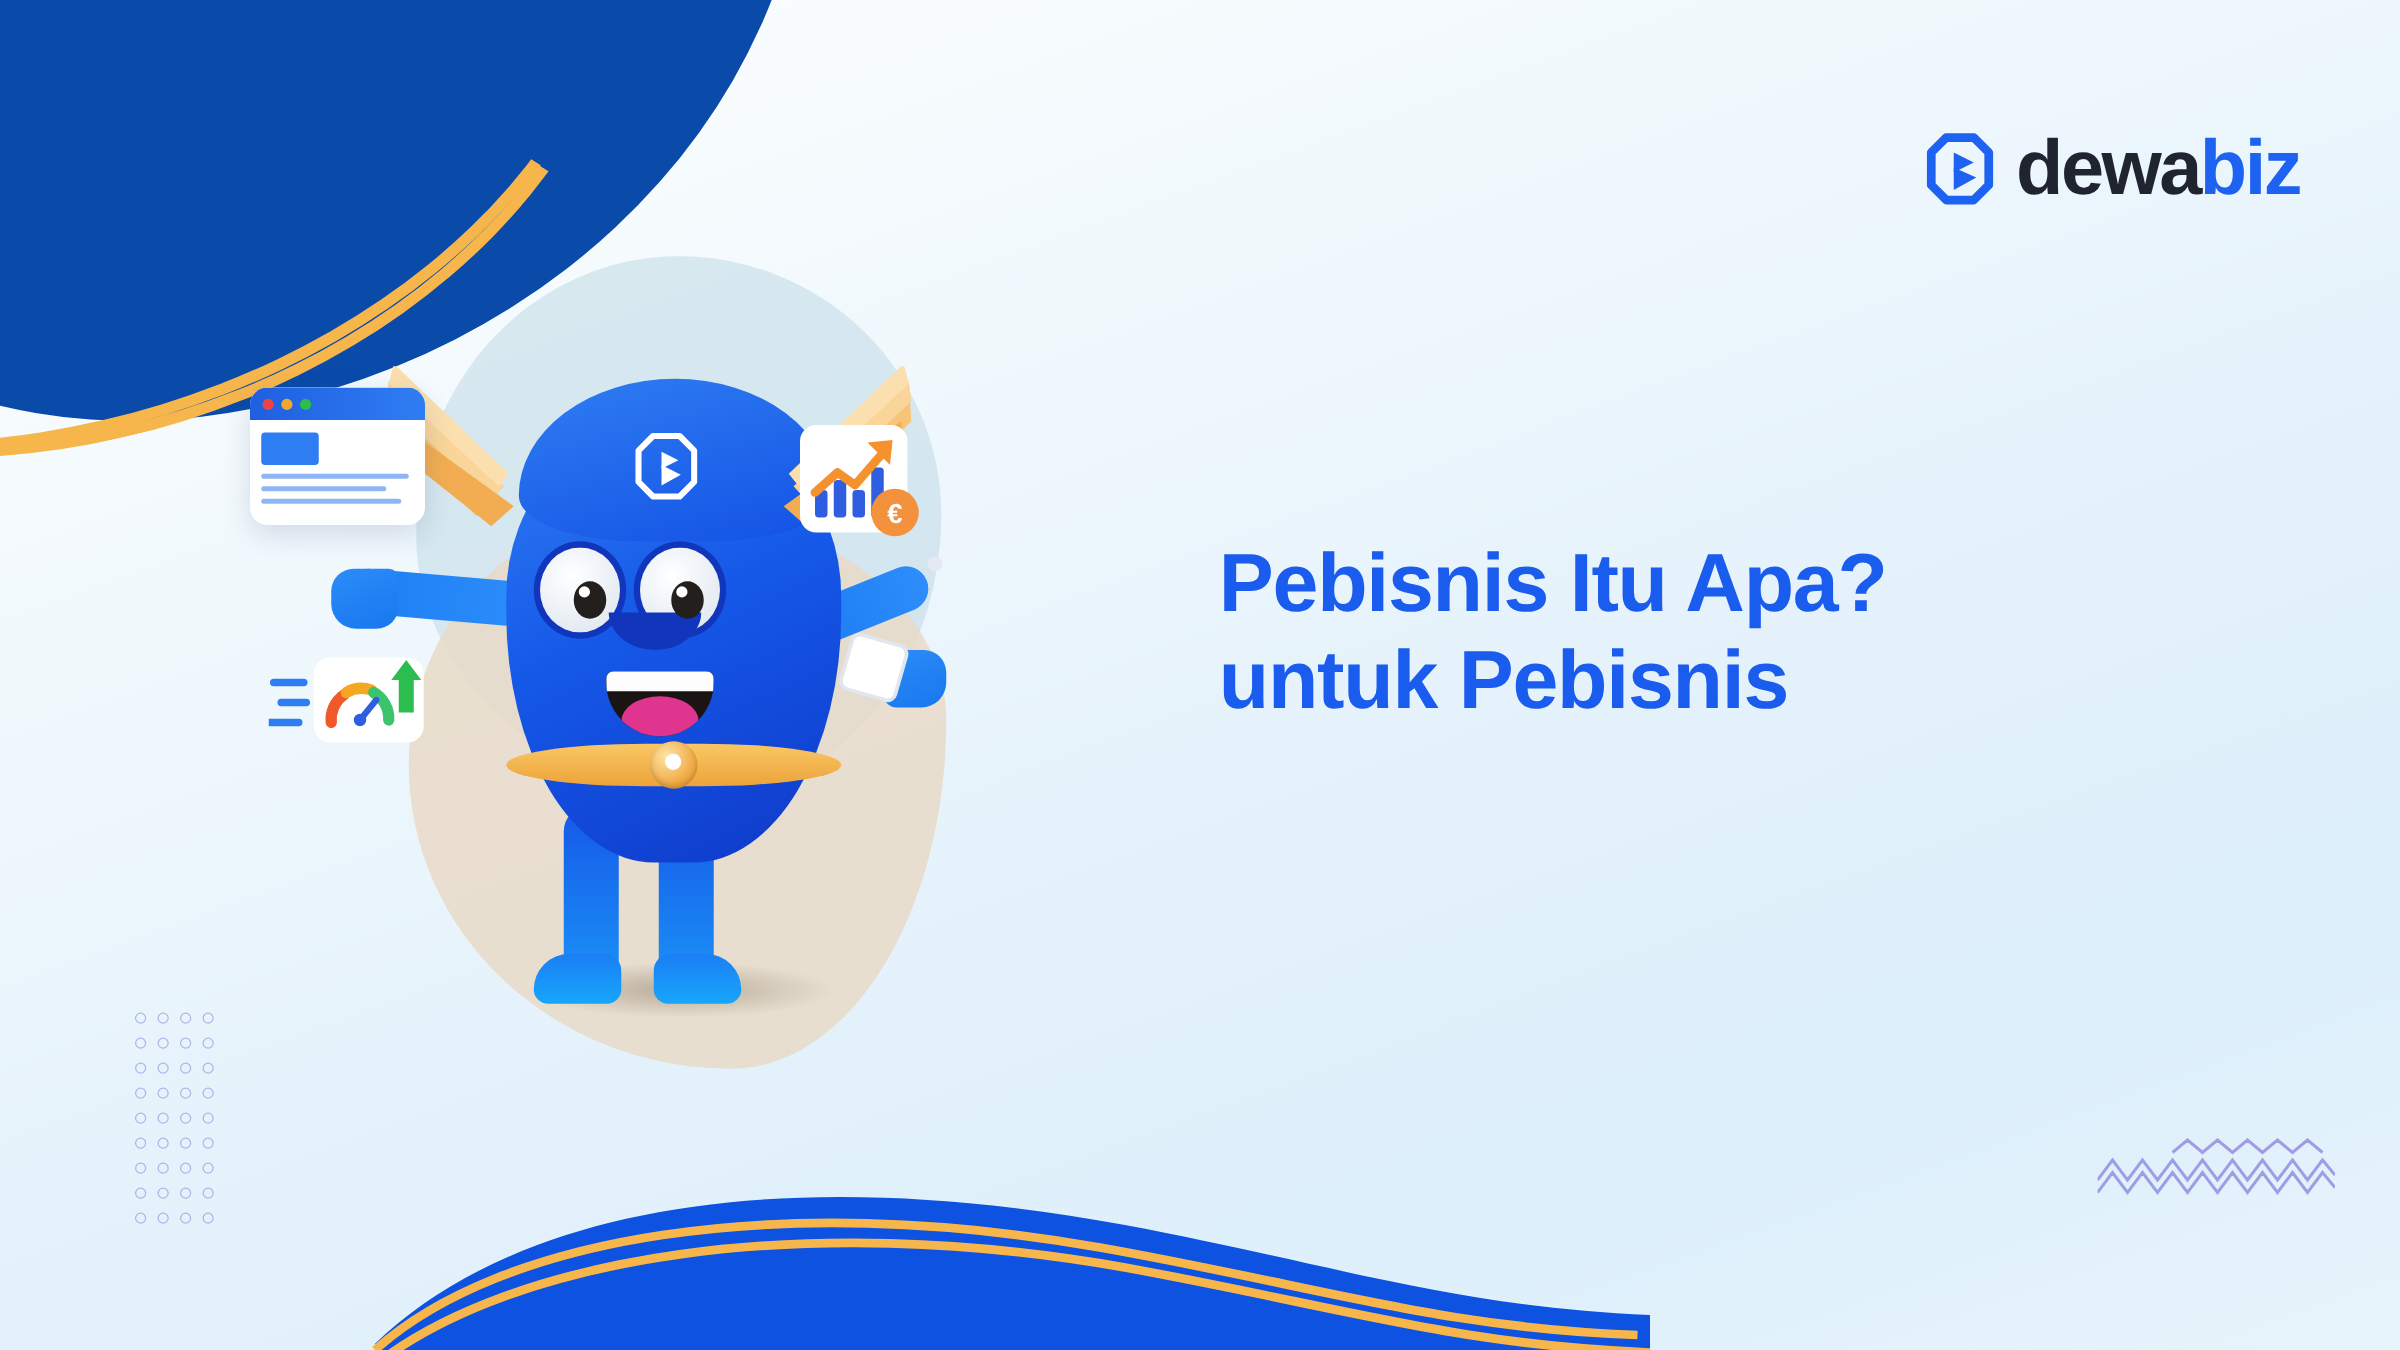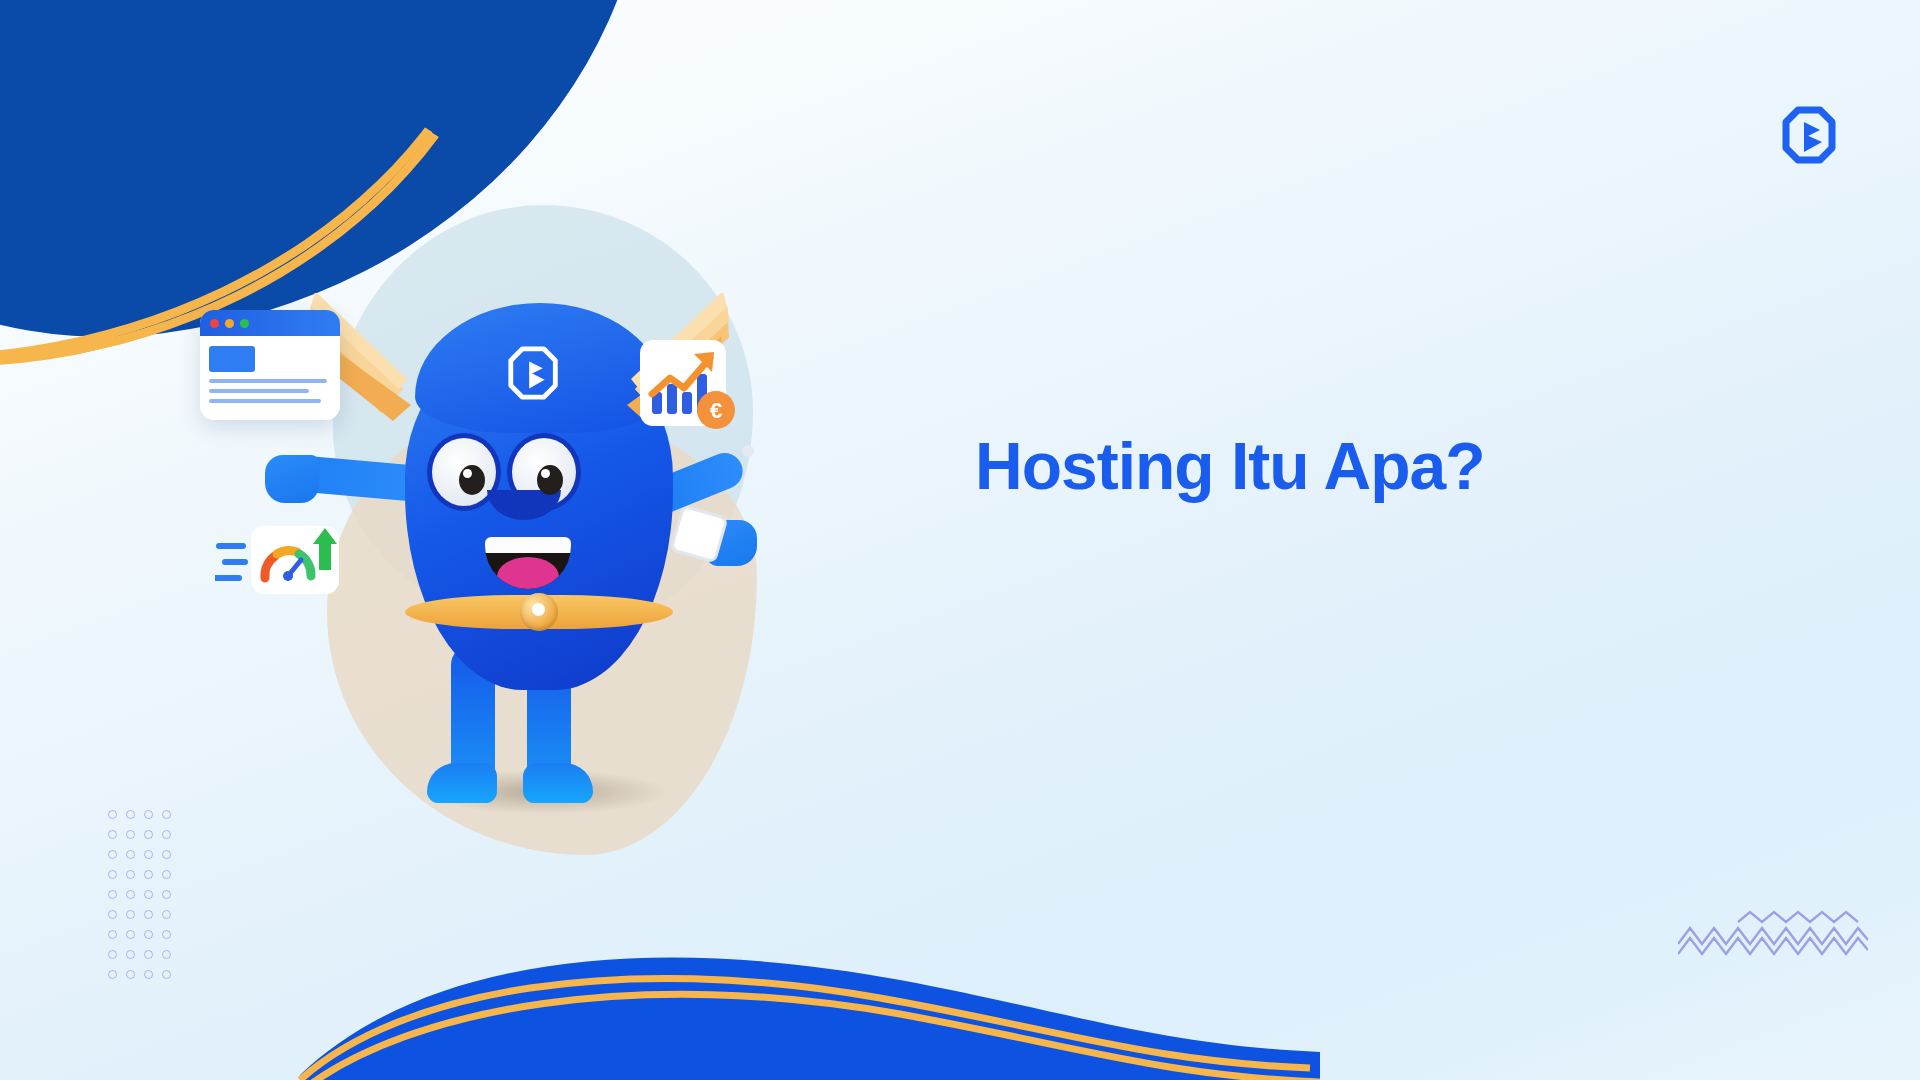--- a/index.html
+++ b/index.html
@@ -267,6 +267,9 @@
       <path d="M22 18 L38 26 L22 34 Z" fill="#1d62f0"></path>
       <path d="M22 30 L40 38 L22 48 Z" fill="#1d62f0"></path>
     </svg>
+    <div id="logo-text">
+      <span id="logo-dewa">dewa</span><span id="logo-biz">biz</span>
+    </div>
   </div>
 
   <div class="abs" id="mascot-area">

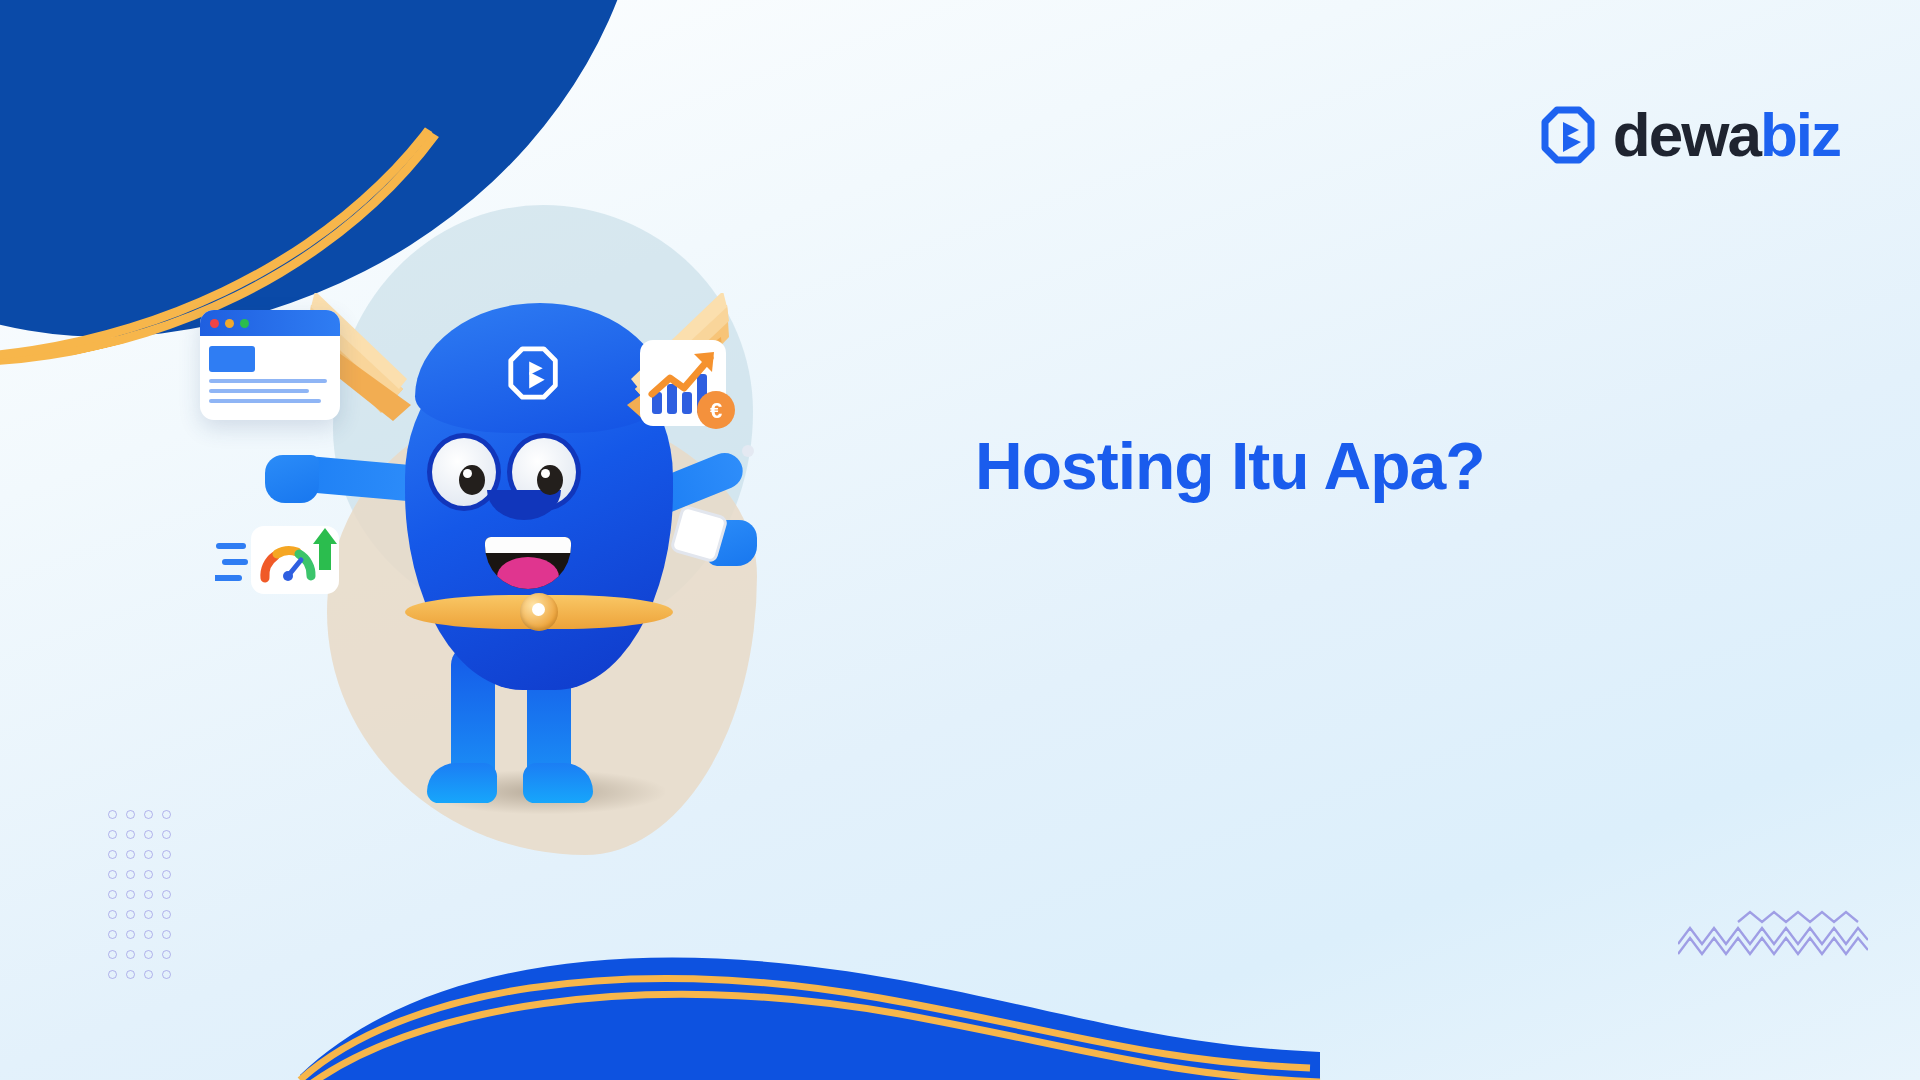--- a/index.html
+++ b/index.html
@@ -369,7 +369,7 @@
   </div>
 
   <div class="abs" id="headline">
-    <div>Hosting Itu Apa?</div>
+    <div>Pebisnis Itu Apa?</div>
   </div>
 
 </div>

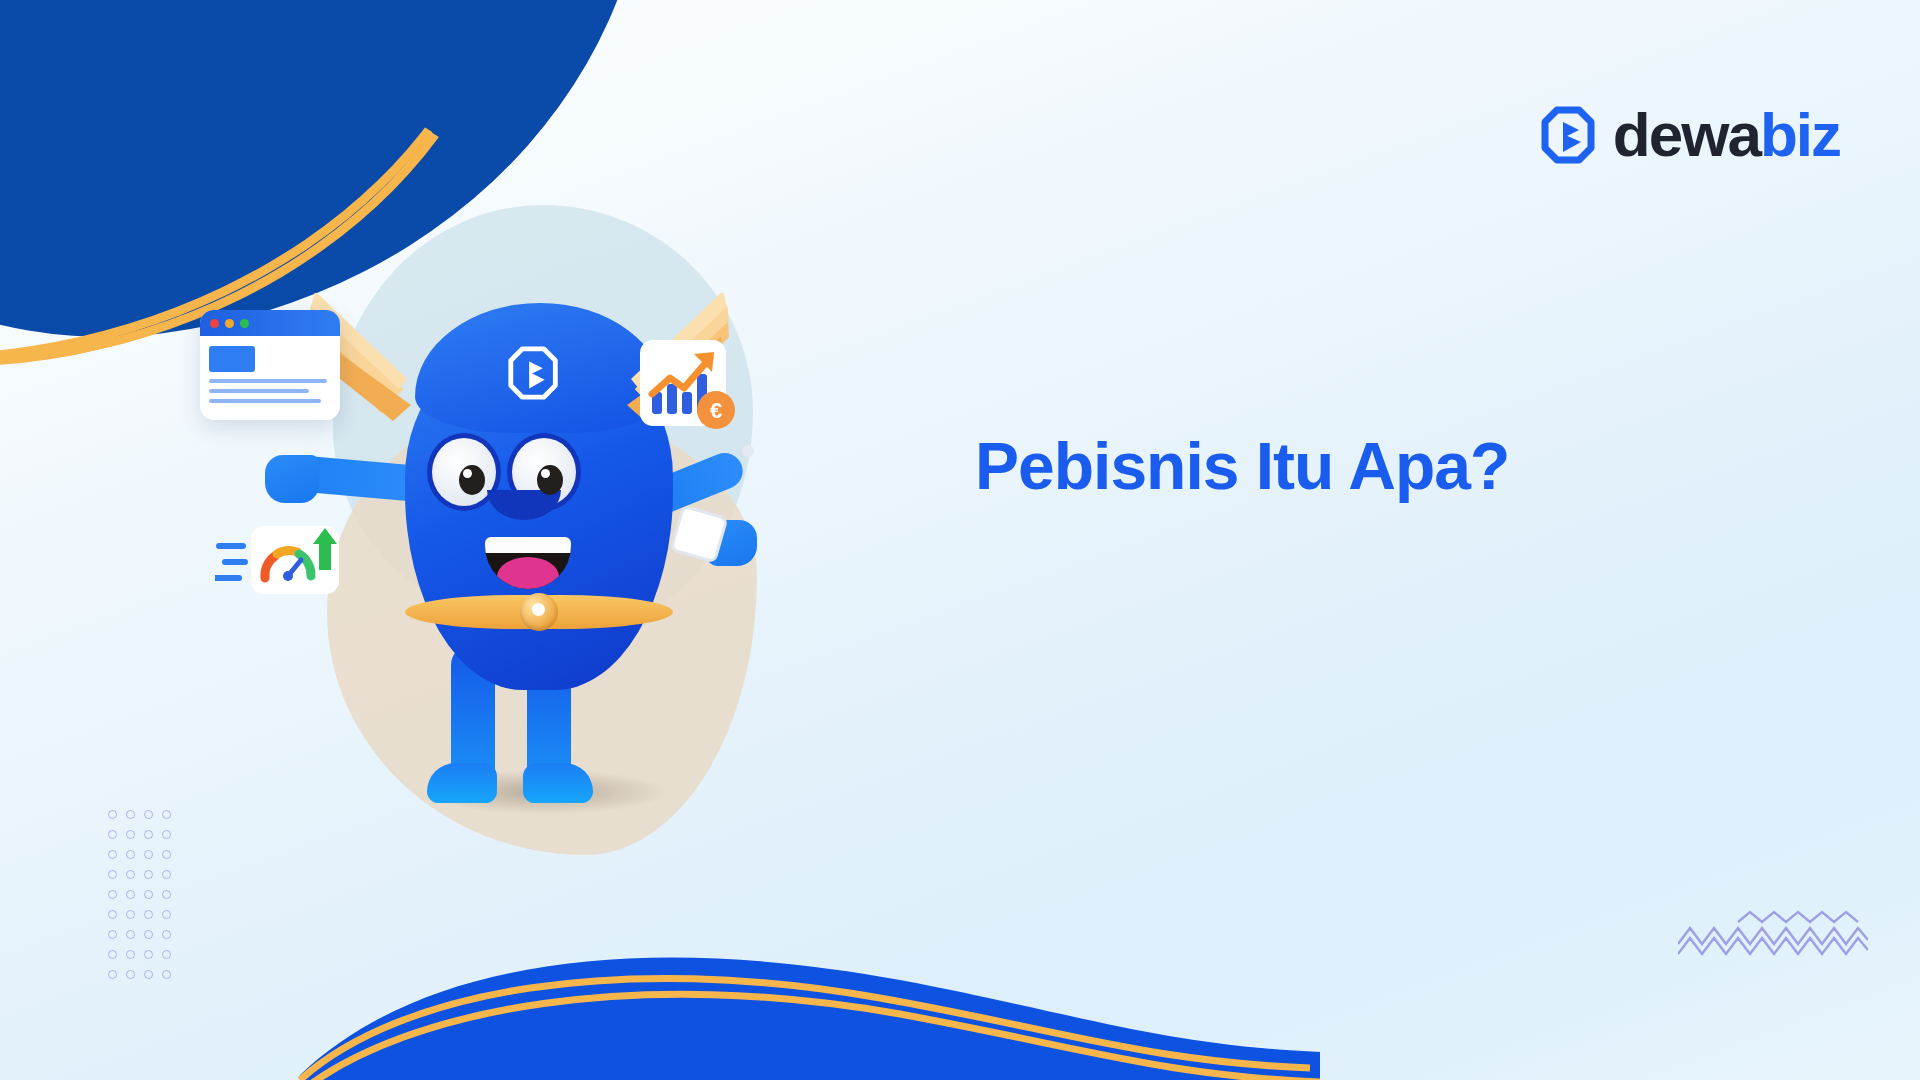--- a/index.html
+++ b/index.html
@@ -370,6 +370,7 @@
 
   <div class="abs" id="headline">
     <div>Pebisnis Itu Apa?</div>
+    <div>untuk Pebisnis</div>
   </div>
 
 </div>

